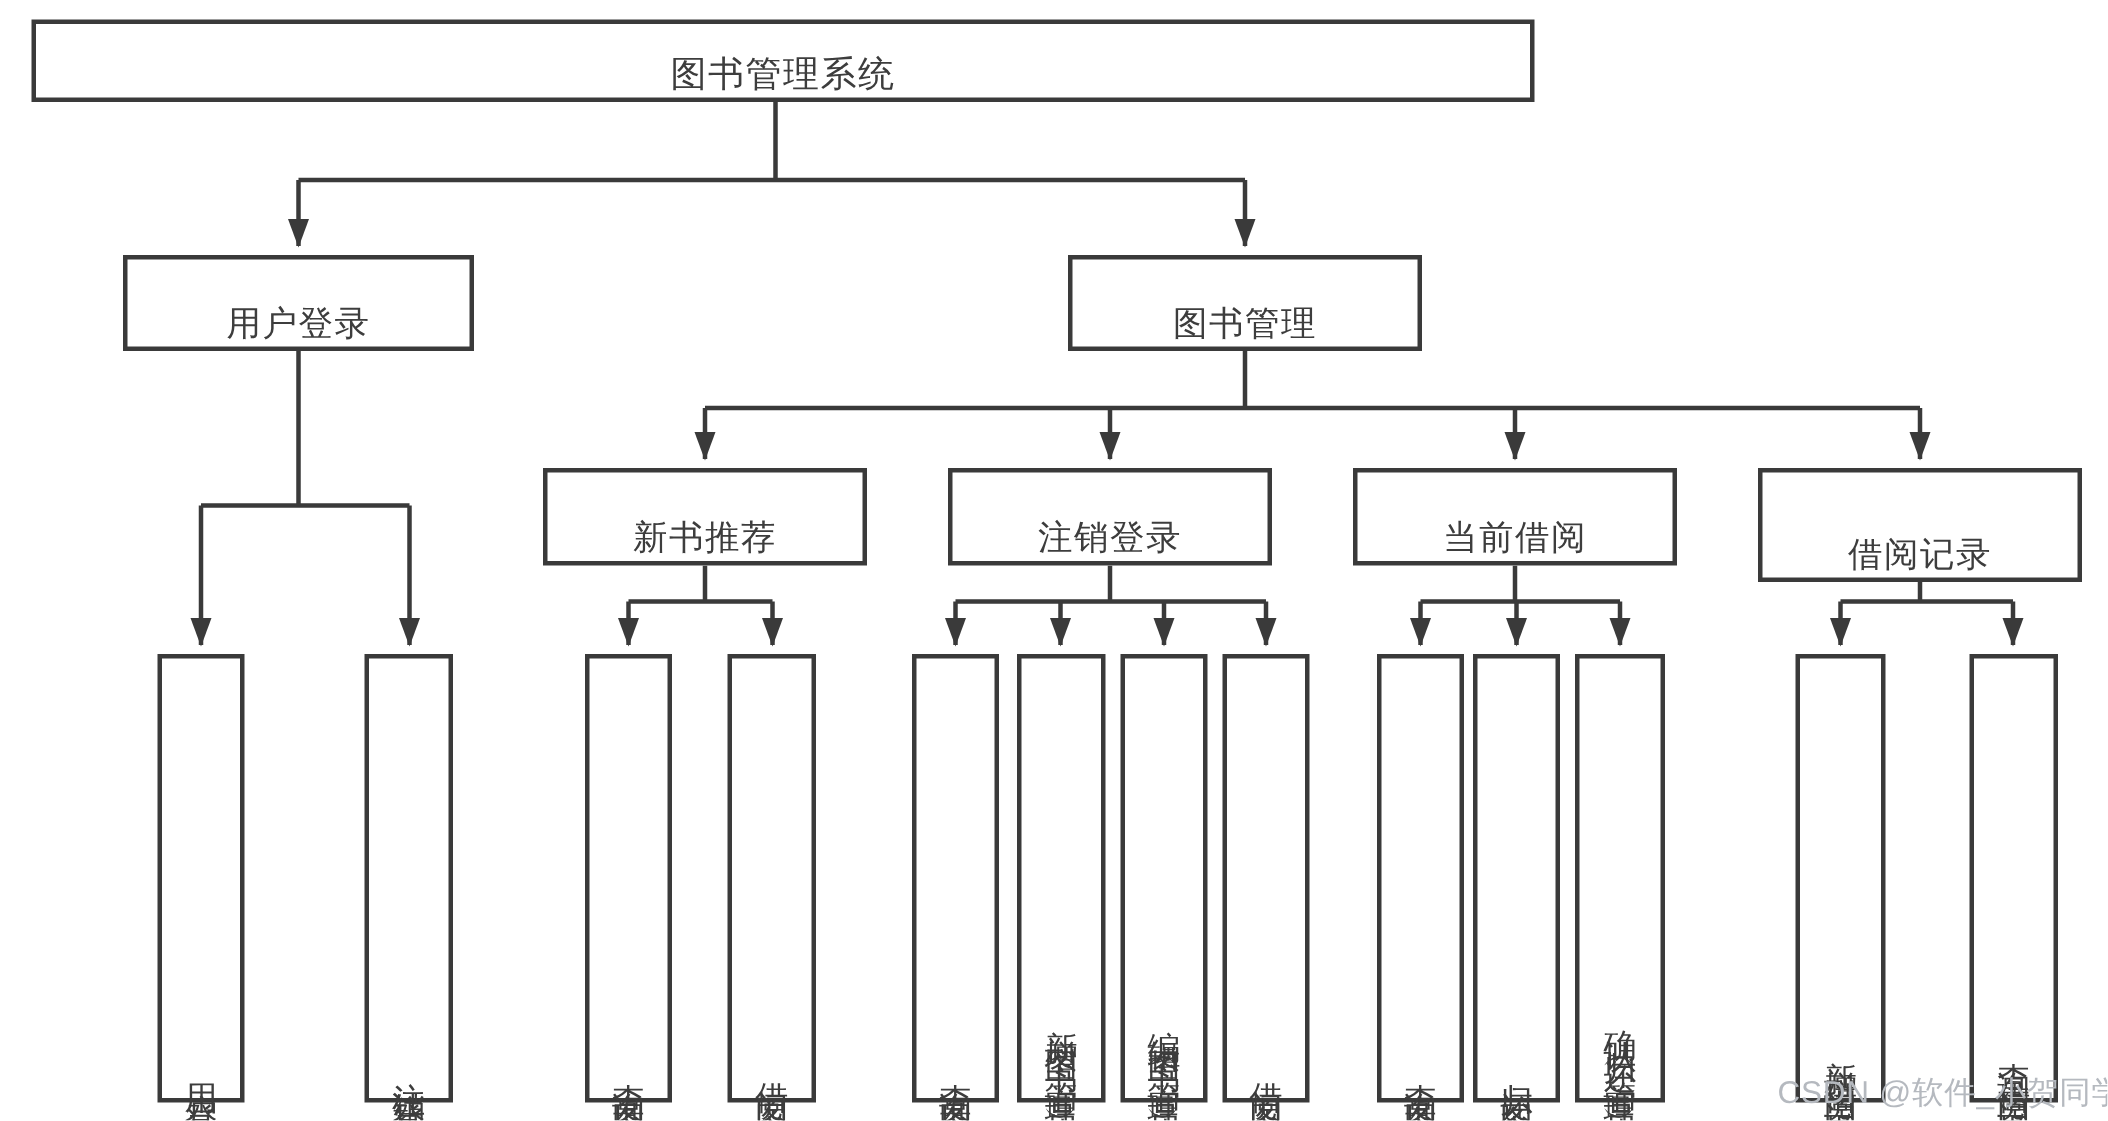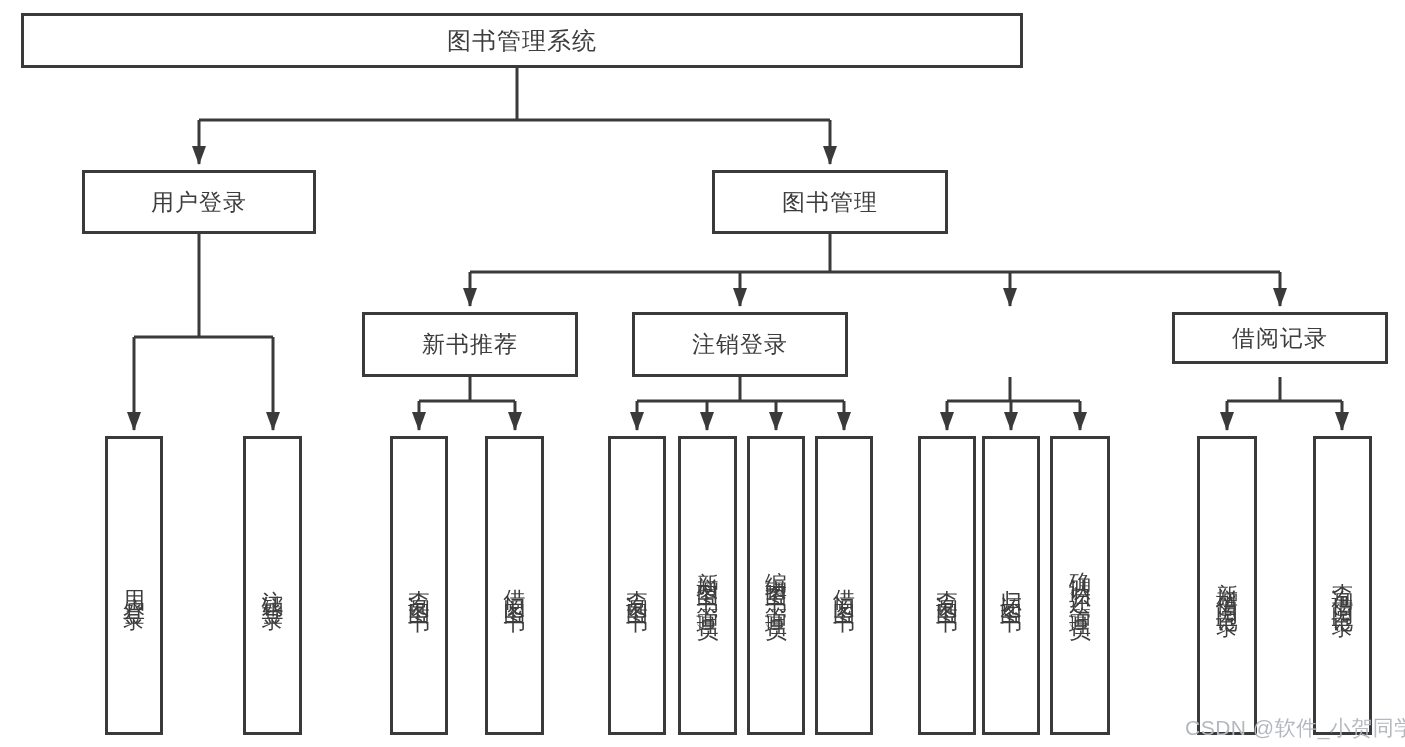--- a/index.html
+++ b/index.html
@@ -28,7 +28,7 @@
     border: 3px solid #3a3a3a;
     background: #ffffff;
     display: flex;
-    align-items: center;
+    align-items: flex-end;
     justify-content: center;
     color: #3d3d3d;
   }

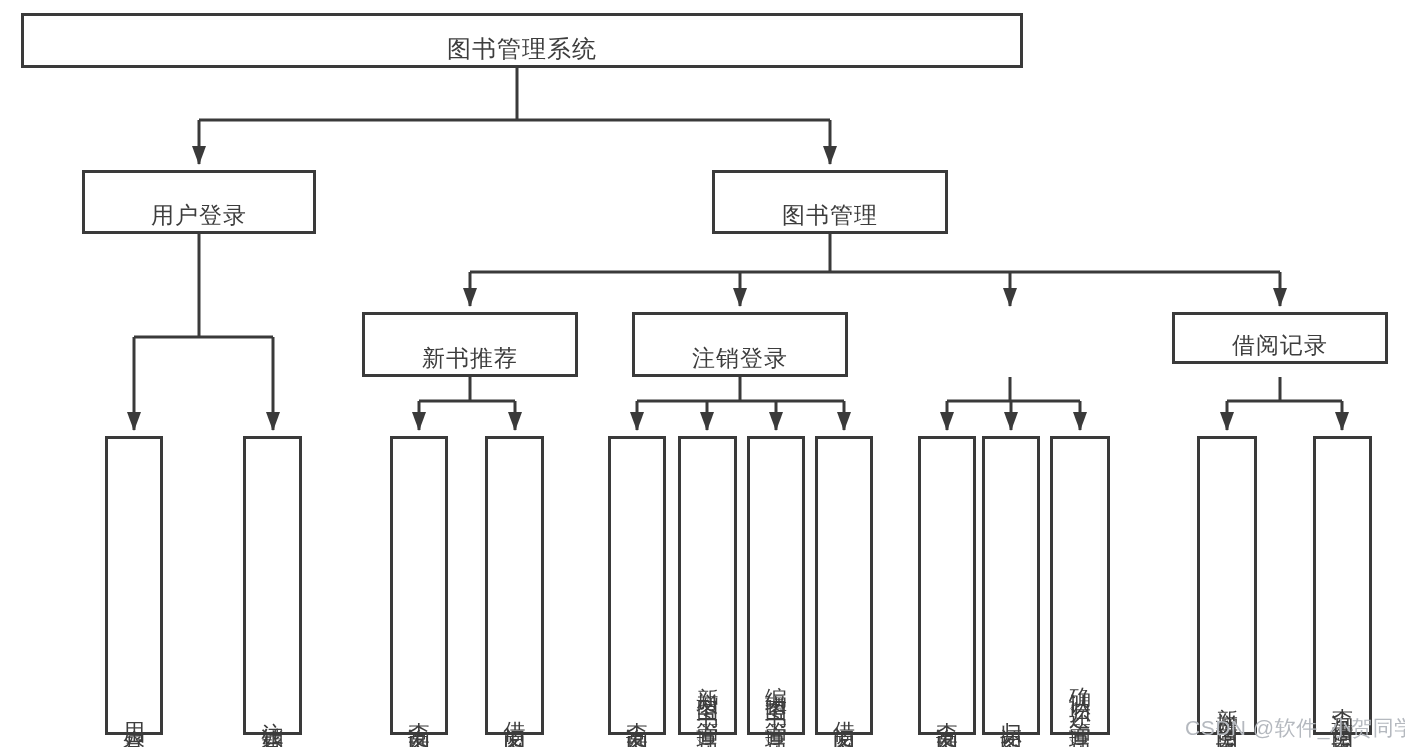--- a/index.html
+++ b/index.html
@@ -138,6 +138,9 @@
   <div class="box" style="left:632px; top:312px; width:216px; height:65px;">
     <span class="h-label">注销登录</span>
   </div>
+  <div class="box" style="left:902px; top:312px; width:216px; height:65px;">
+    <span class="h-label">当前借阅</span>
+  </div>
   <div class="box" style="left:1172px; top:312px; width:216px; height:52px;">
     <span class="h-label">借阅记录</span>
   </div>

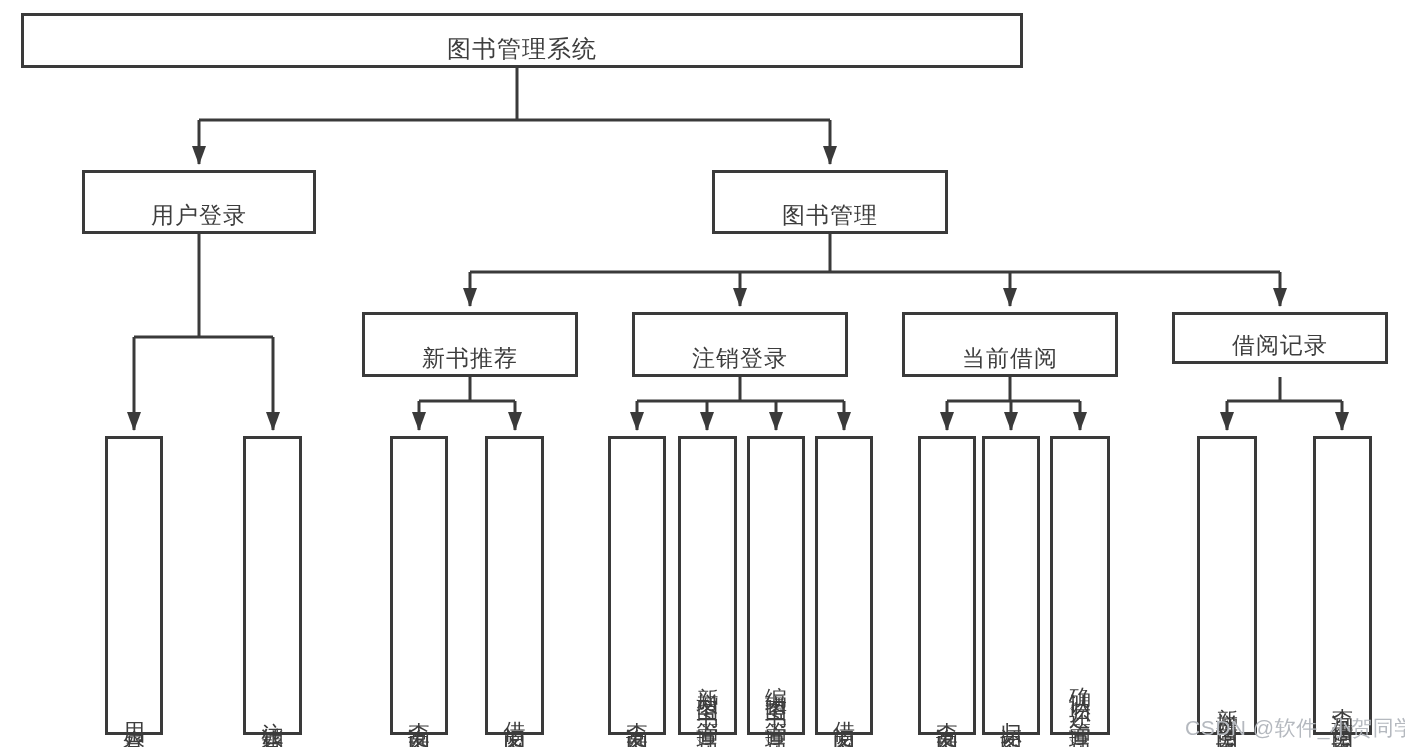--- a/index.html
+++ b/index.html
@@ -141,7 +141,7 @@
   <div class="box" style="left:902px; top:312px; width:216px; height:65px;">
     <span class="h-label">当前借阅</span>
   </div>
-  <div class="box" style="left:1172px; top:312px; width:216px; height:52px;">
+  <div class="box" style="left:1172px; top:312px; width:216px; height:76px;">
     <span class="h-label">借阅记录</span>
   </div>
 

